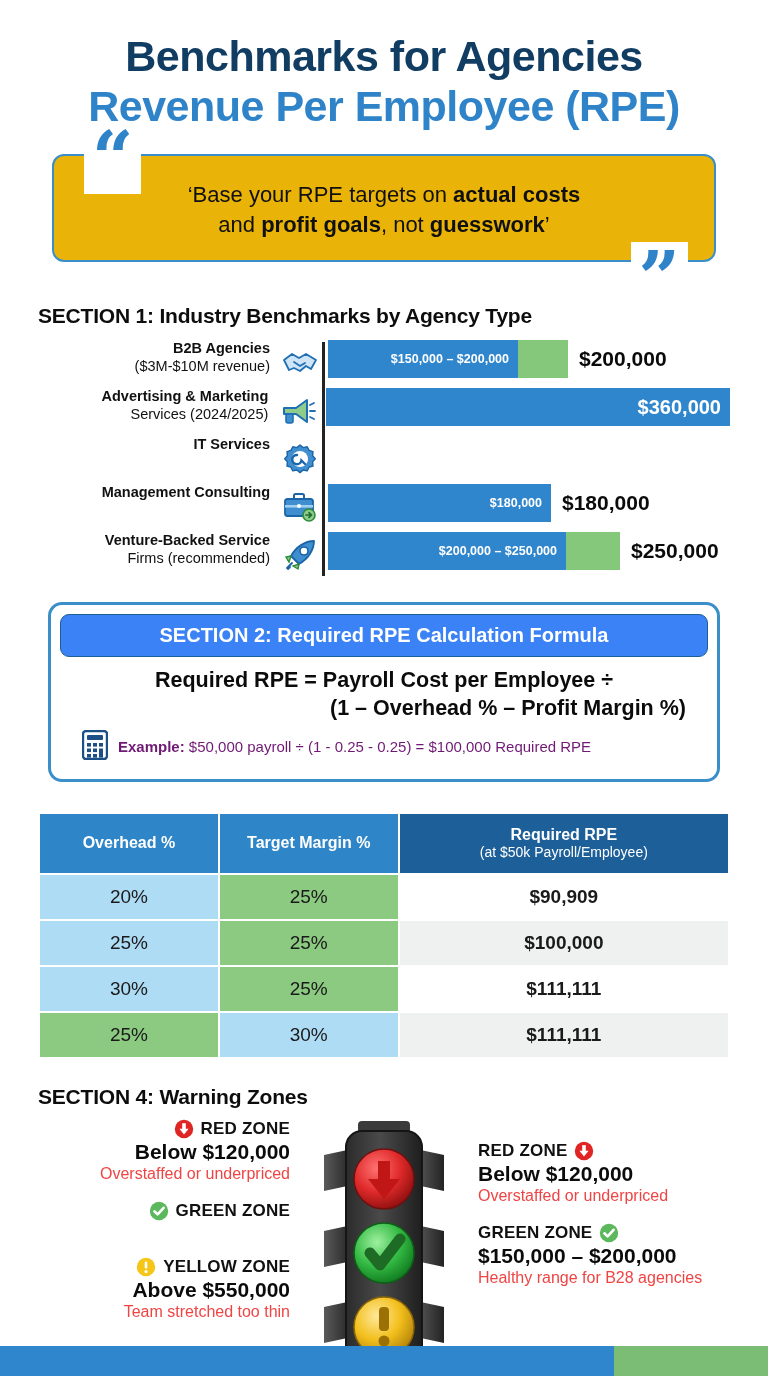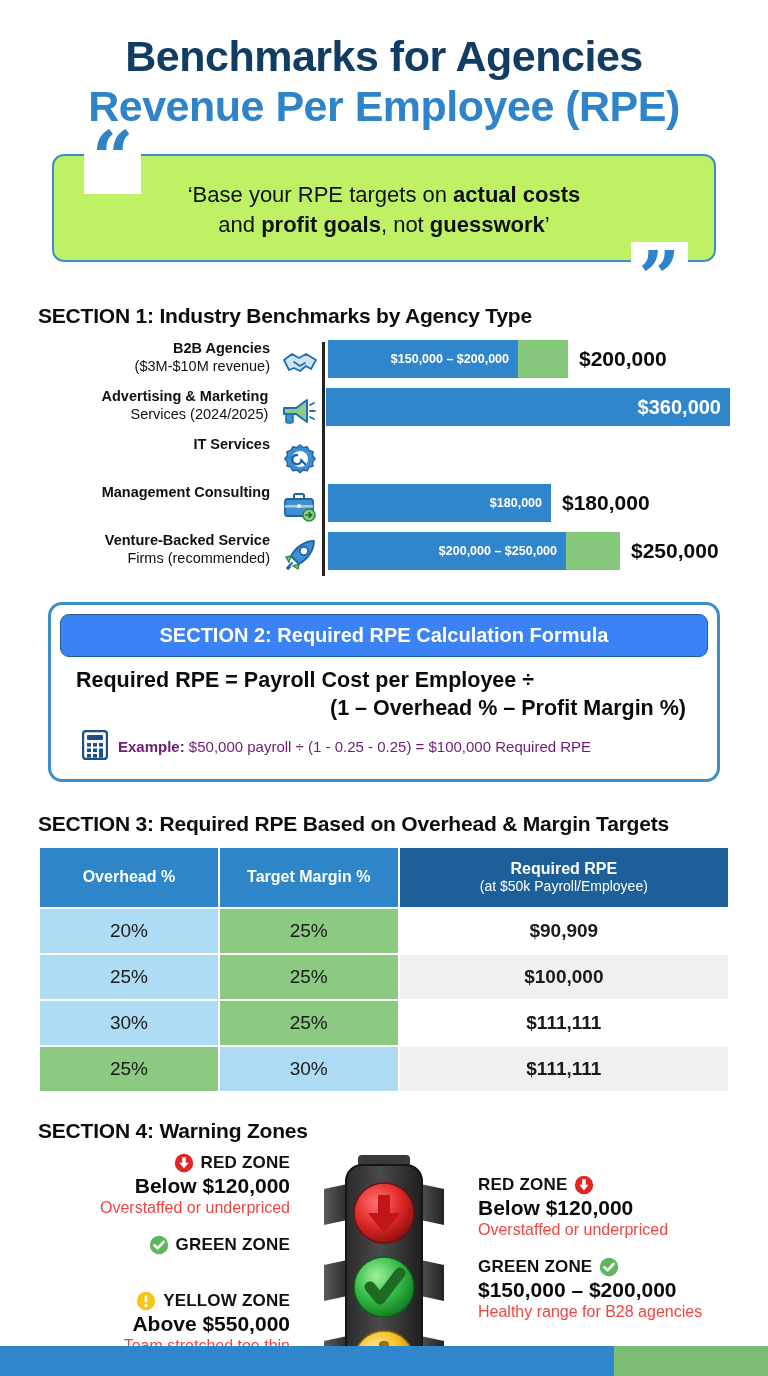--- a/index.html
+++ b/index.html
@@ -41,7 +41,7 @@
     border-radius: 12px;
     padding: 24px 30px 20px 30px;
     text-align: center;
-    background: #bef264;
+    background: #eab308;
   }
   #quote-box .qtext {
     font-size: 22px;

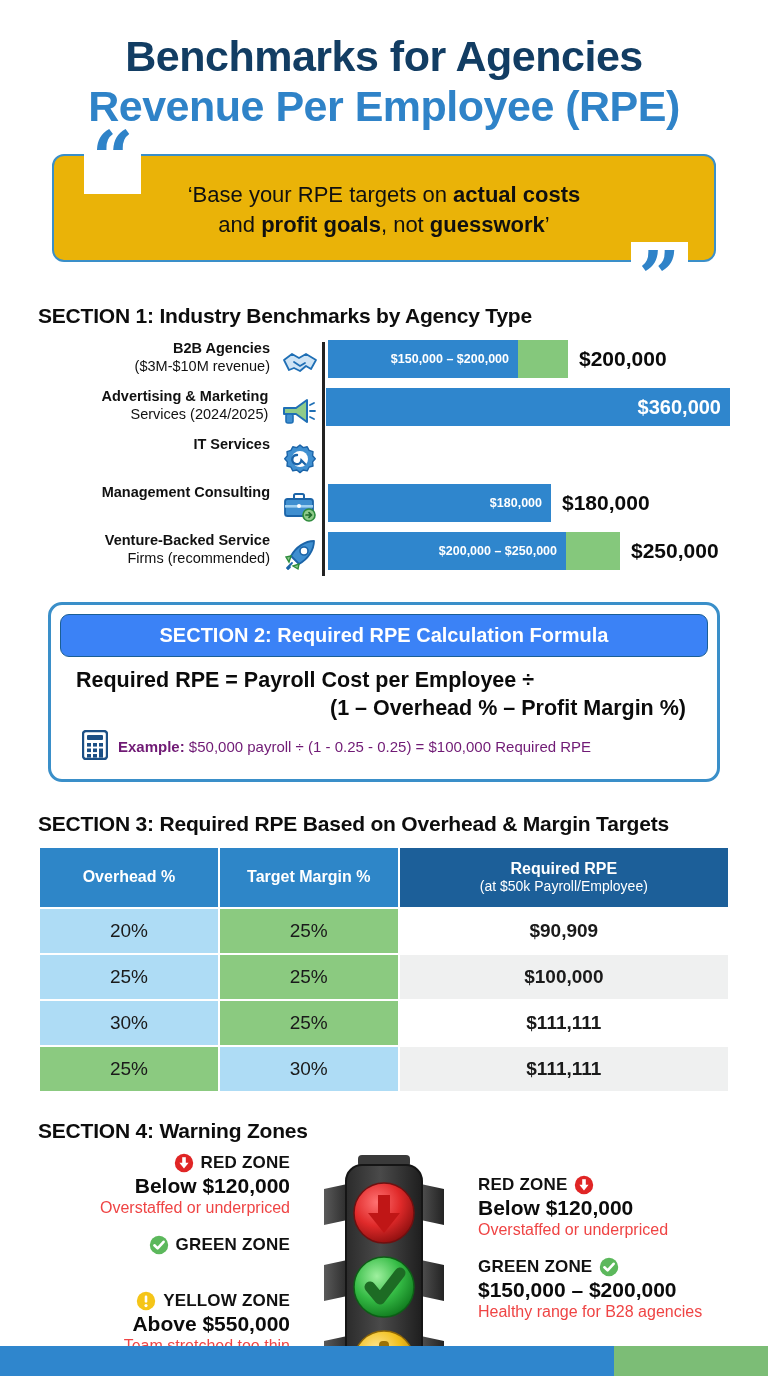--- a/index.html
+++ b/index.html
@@ -173,7 +173,7 @@
     font-weight: bold;
     color: #0b0b0b;
     line-height: 1.28;
-    text-align: left;
+    text-align: center;
     white-space: nowrap;
   }
   .formula-line.l2 { text-align: right; padding-right: 6px; }

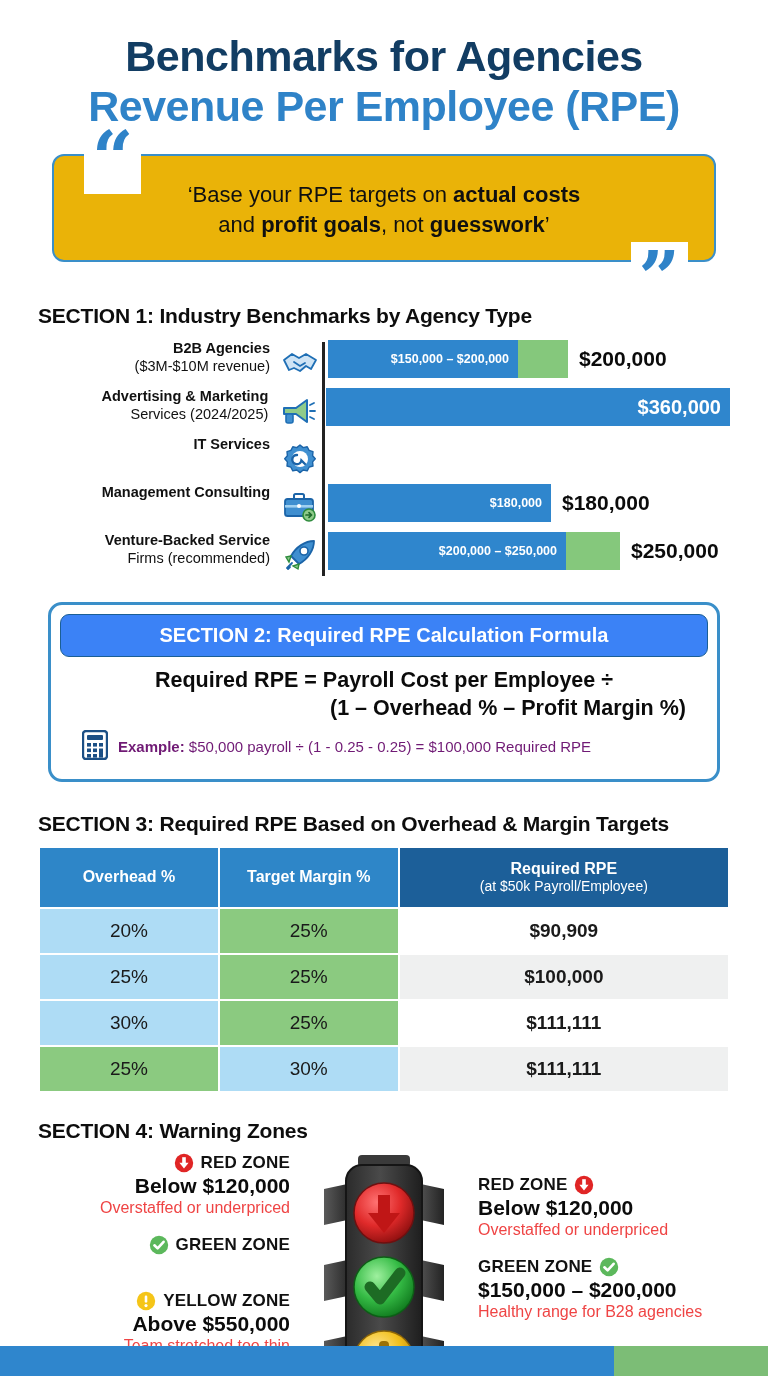--- a/index.html
+++ b/index.html
@@ -413,7 +413,6 @@
 </div>
 
 <div id="section3">
-  <div class="section-heading">SECTION 3: Required RPE Based on Overhead &amp; Margin Targets</div>
   <table id="rpe-table">
     <thead>
       <tr>

